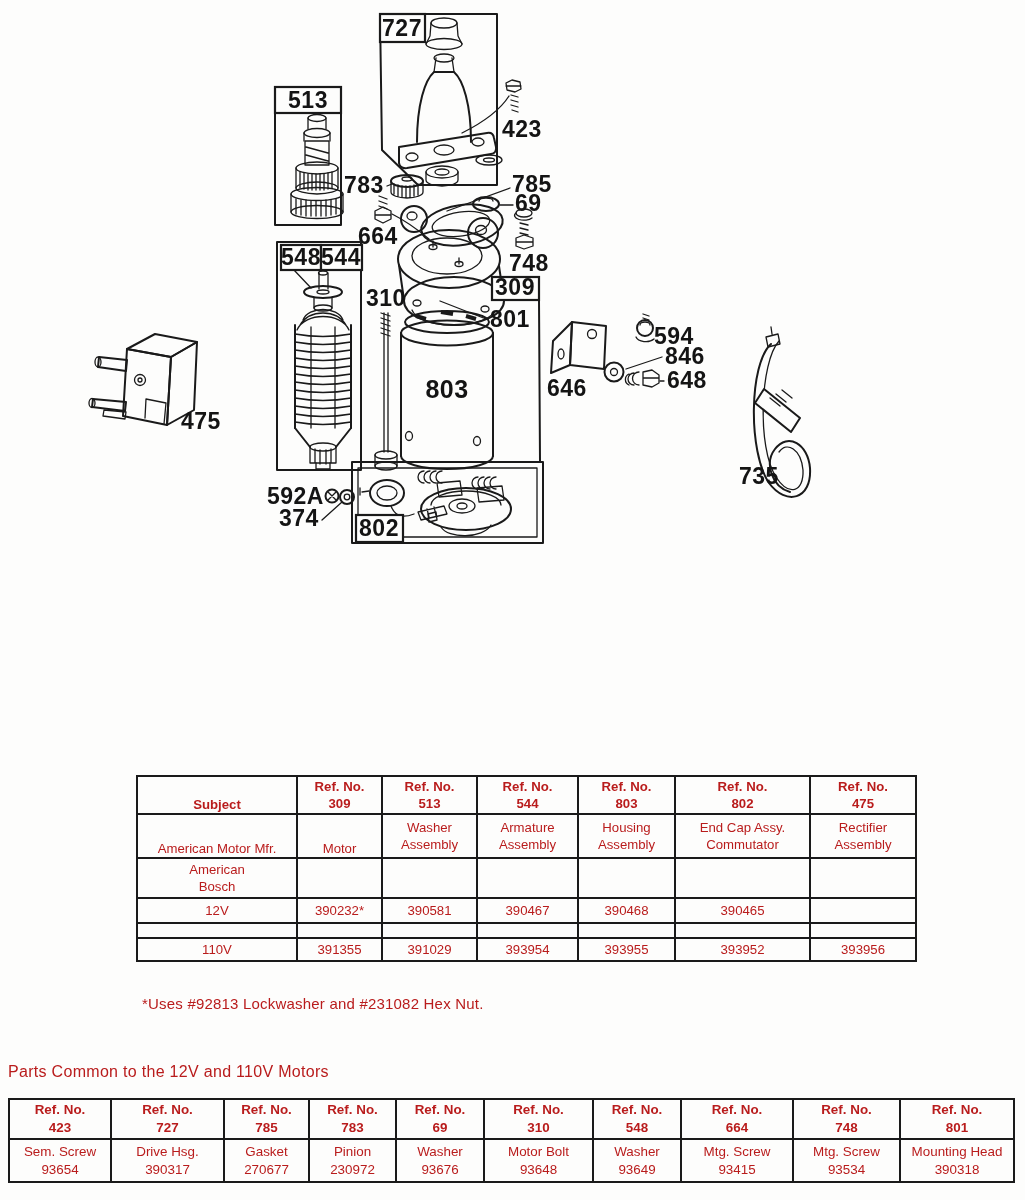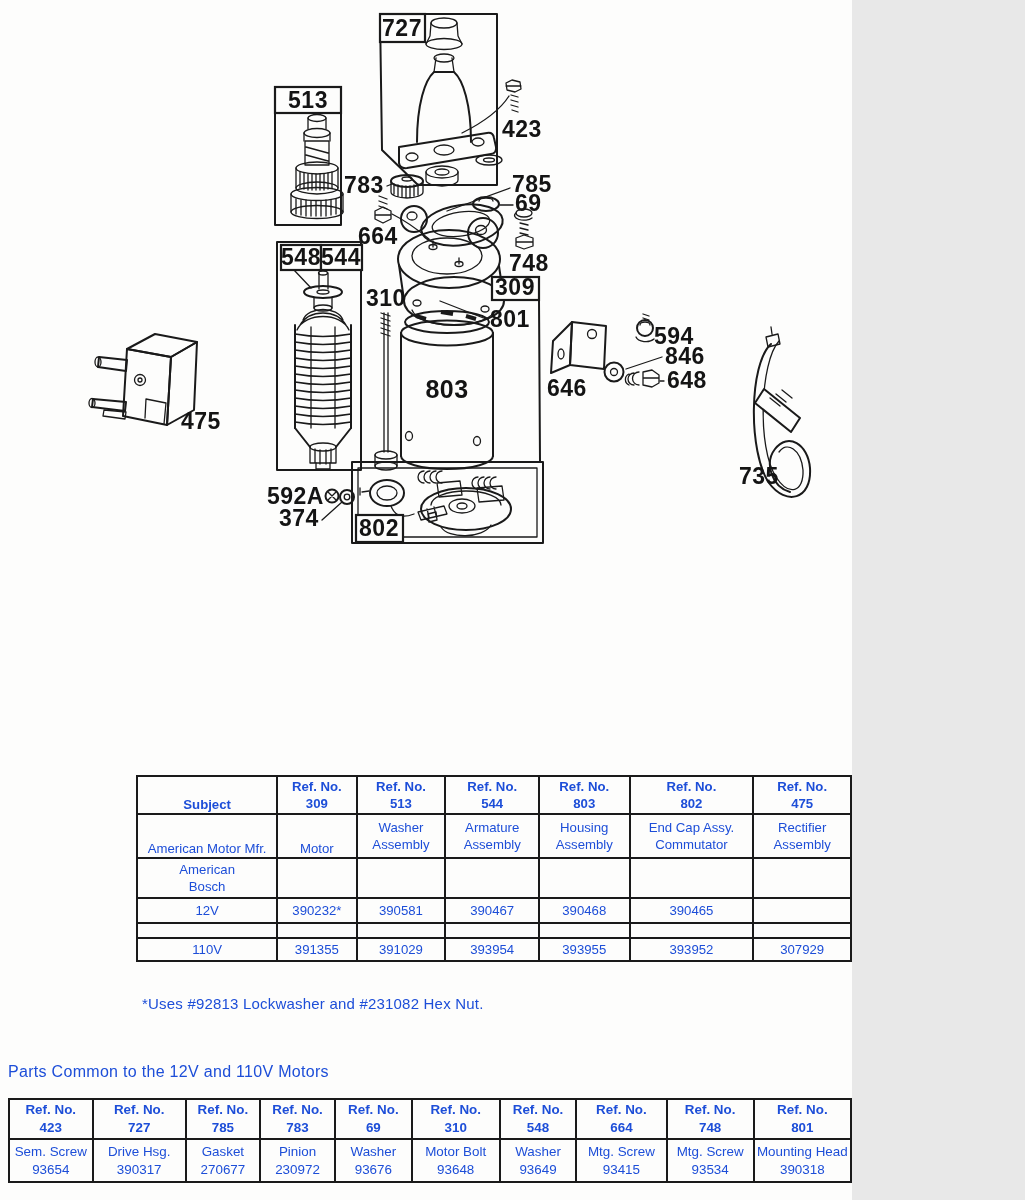--- a/index.html
+++ b/index.html
@@ -3,8 +3,8 @@
 <meta charset="utf-8">
 <style>
   html,body{margin:0;padding:0;background:#e8e8e8;}
-  .page{position:relative;width:852px;height:1200px;background:#fdfdfc;
-        font-family:"Liberation Sans",sans-serif;color:#1d4ed8;overflow:hidden;text-decoration:underline;}
+  .page{position:relative;width:1025px;height:1200px;background:#fdfdfc;
+        font-family:"Liberation Sans",sans-serif;color:#b91c1c;overflow:hidden;text-decoration:underline;}
   svg.diagram{position:absolute;left:0;top:0;}
 
   

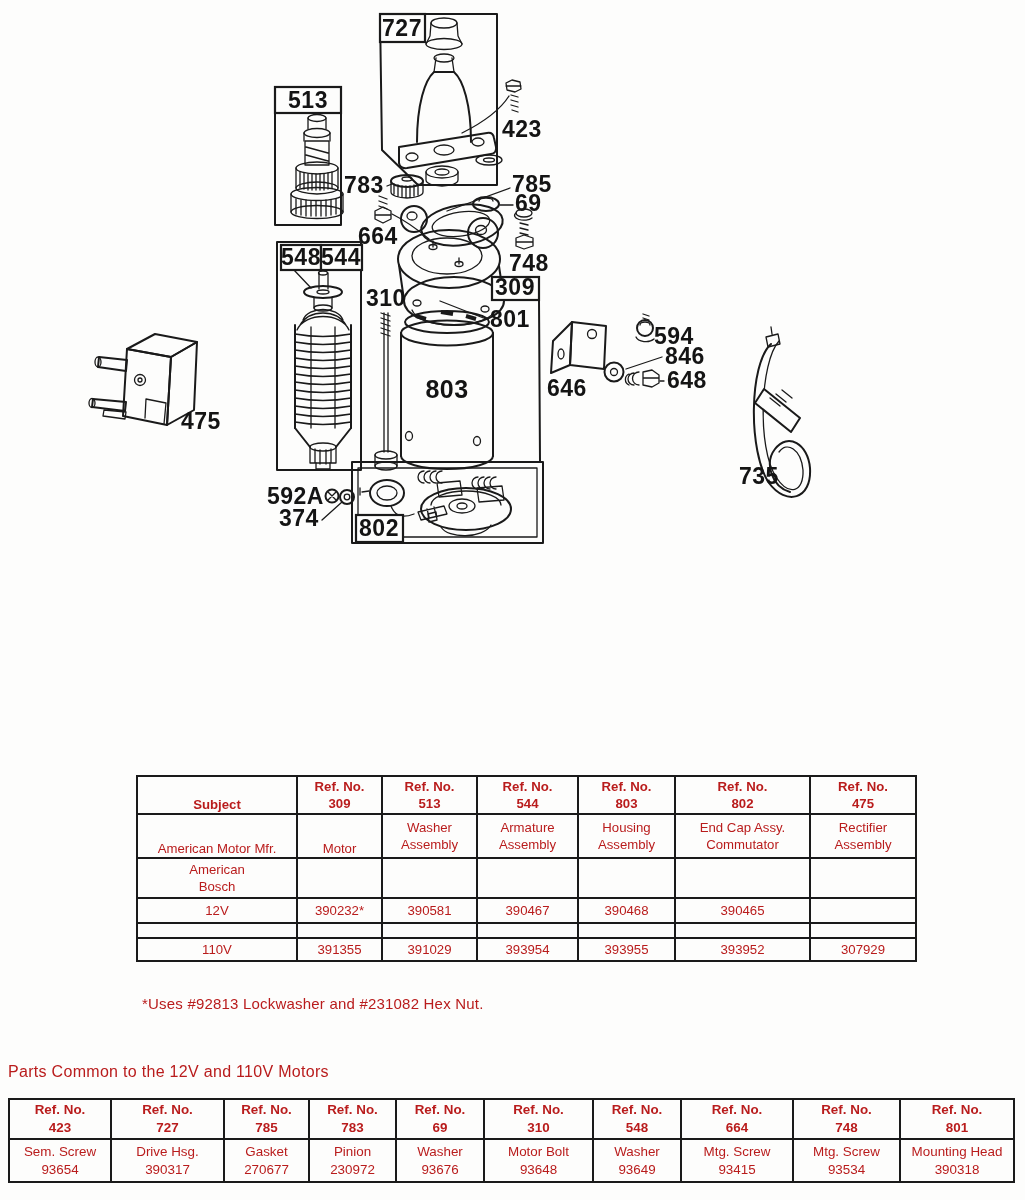--- a/index.html
+++ b/index.html
@@ -409,7 +409,7 @@
             <div>393952</div>
           </td>
       <td>
-            <div>307929</div>
+            <div>393956</div>
           </td>
     </tr>
   </tbody>

